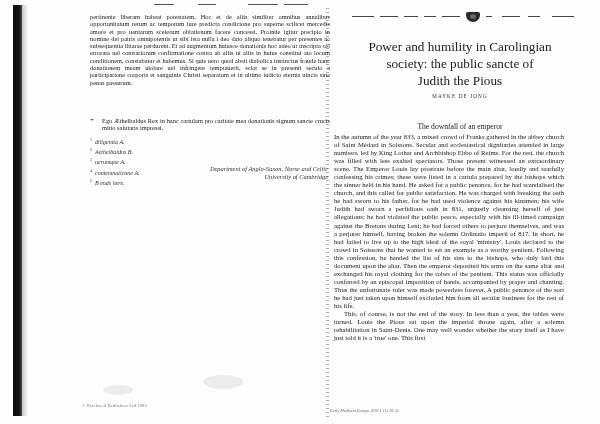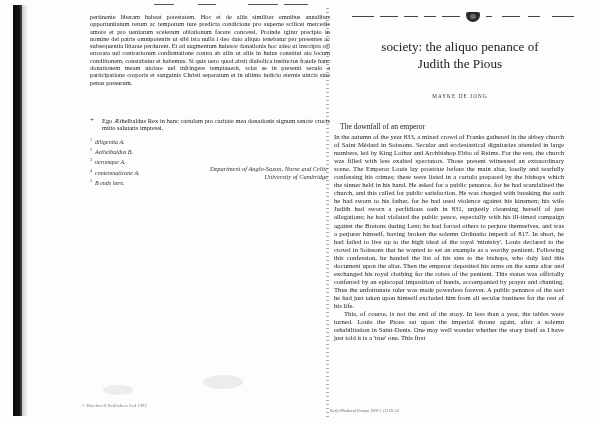--- a/index.html
+++ b/index.html
@@ -154,6 +154,7 @@
     </div>
 
     <div class="title">
+      <div>Power and humility in Carolingian</div>
       <div>society: the aliquo penance of</div>
       <div>Judith the Pious</div>
     </div>

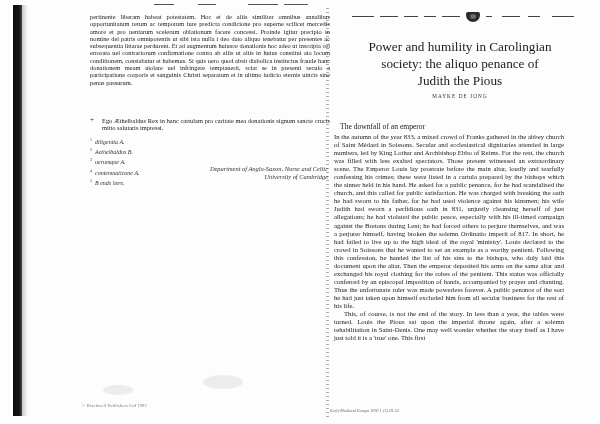--- a/index.html
+++ b/index.html
@@ -155,7 +155,7 @@
 
     <div class="title">
       <div>Power and humility in Carolingian</div>
-      <div>society: the aliquo penance of</div>
+      <div>society: the public sancte of</div>
       <div>Judith the Pious</div>
     </div>
 

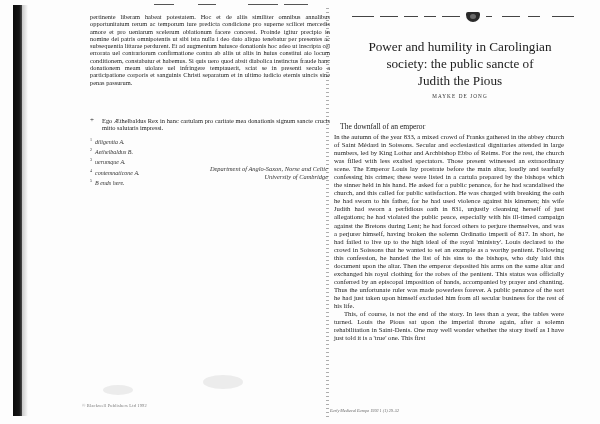--- a/index.html
+++ b/index.html
@@ -82,7 +82,7 @@
       font-size: 5.2px; letter-spacing: 1.1px; color: #333;
     }
     .section-head {
-      position: absolute; left: 10px; top: 122px; width: 240px; text-align: left;
+      position: absolute; left: 10px; top: 122px; width: 240px; text-align: center;
       font-size: 7.6px; color: #1a1a1a;
     }
     .body-text {

